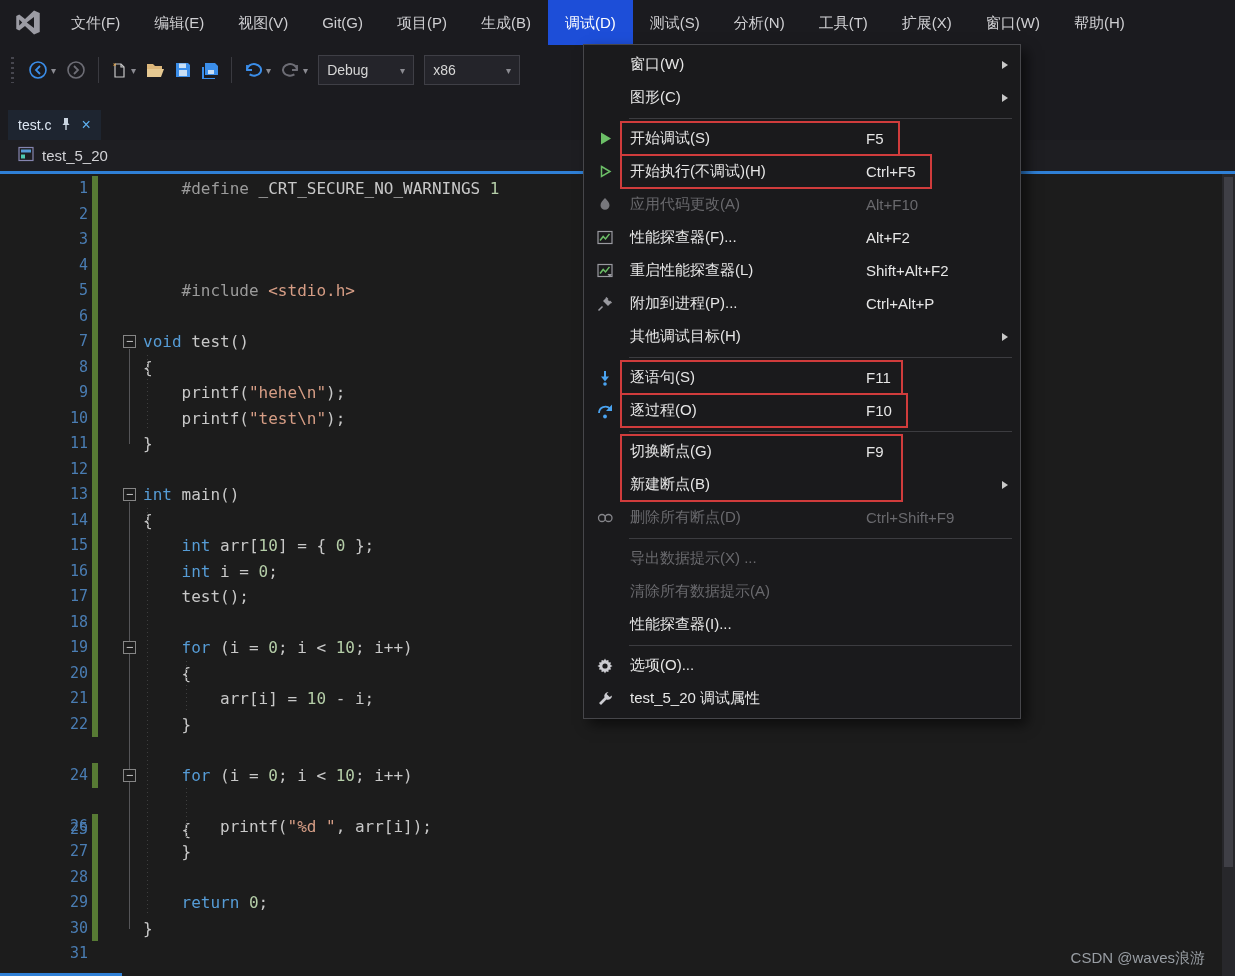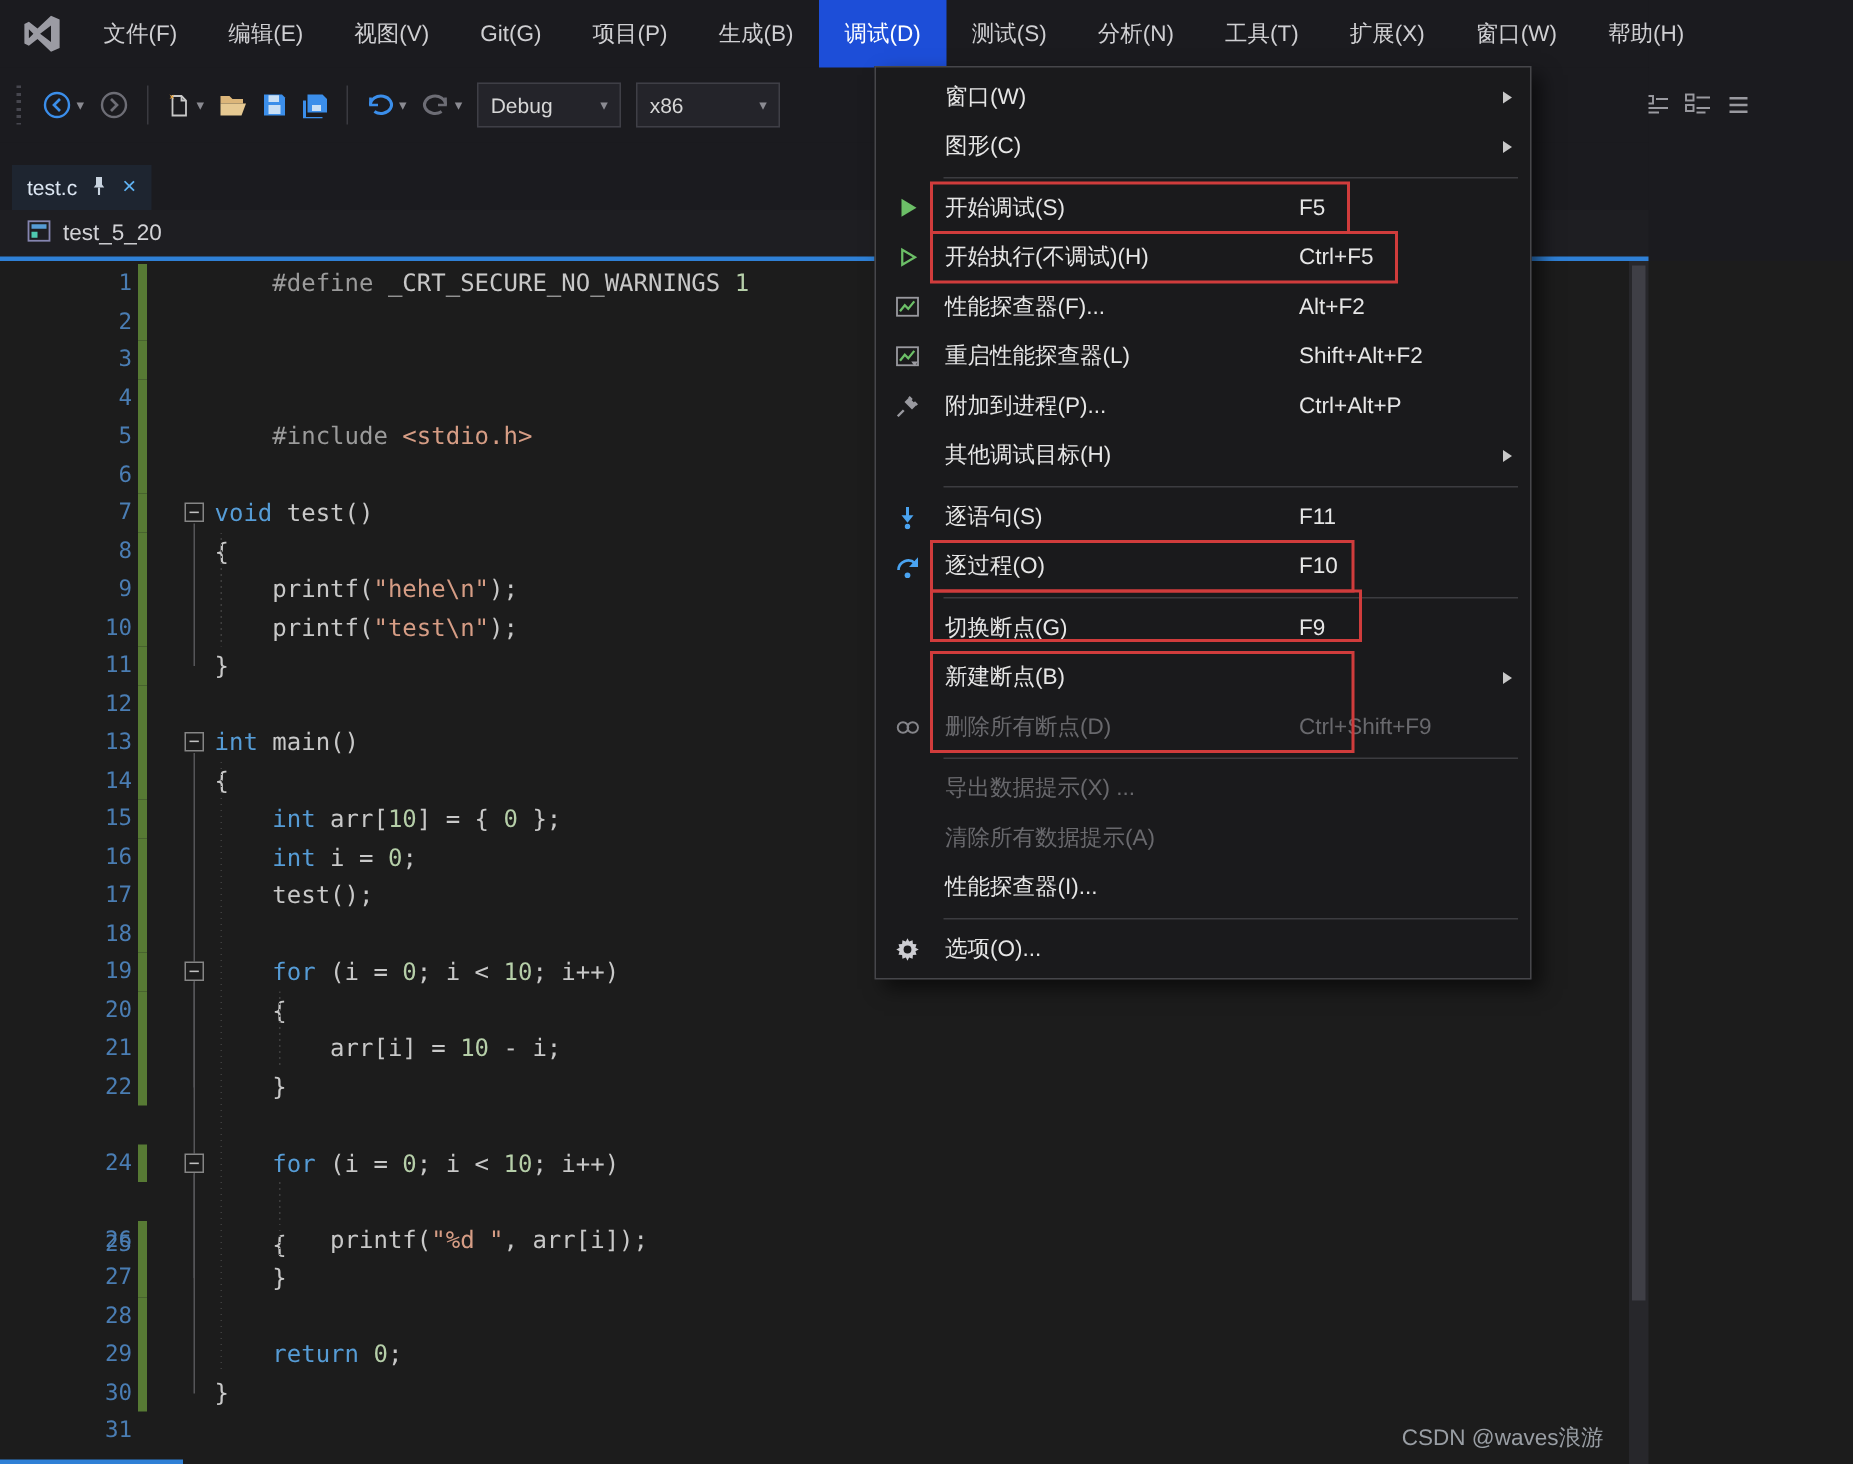--- a/index.html
+++ b/index.html
@@ -5,7 +5,7 @@
   *{margin:0;padding:0;box-sizing:border-box}
   html,body{width:1235px;height:976px;overflow:hidden;background:#1b1b1f;
     font-family:"Liberation Sans",sans-serif;-webkit-font-smoothing:antialiased}
-  #app{position:relative;width:1099px;height:976px;background:#1b1b1f}
+  #app{position:relative;width:1235px;height:976px;background:#1b1b1f}
 
   
   #menubar{position:absolute;left:0;top:0;width:100%;height:45px;background:#1b1b1f;

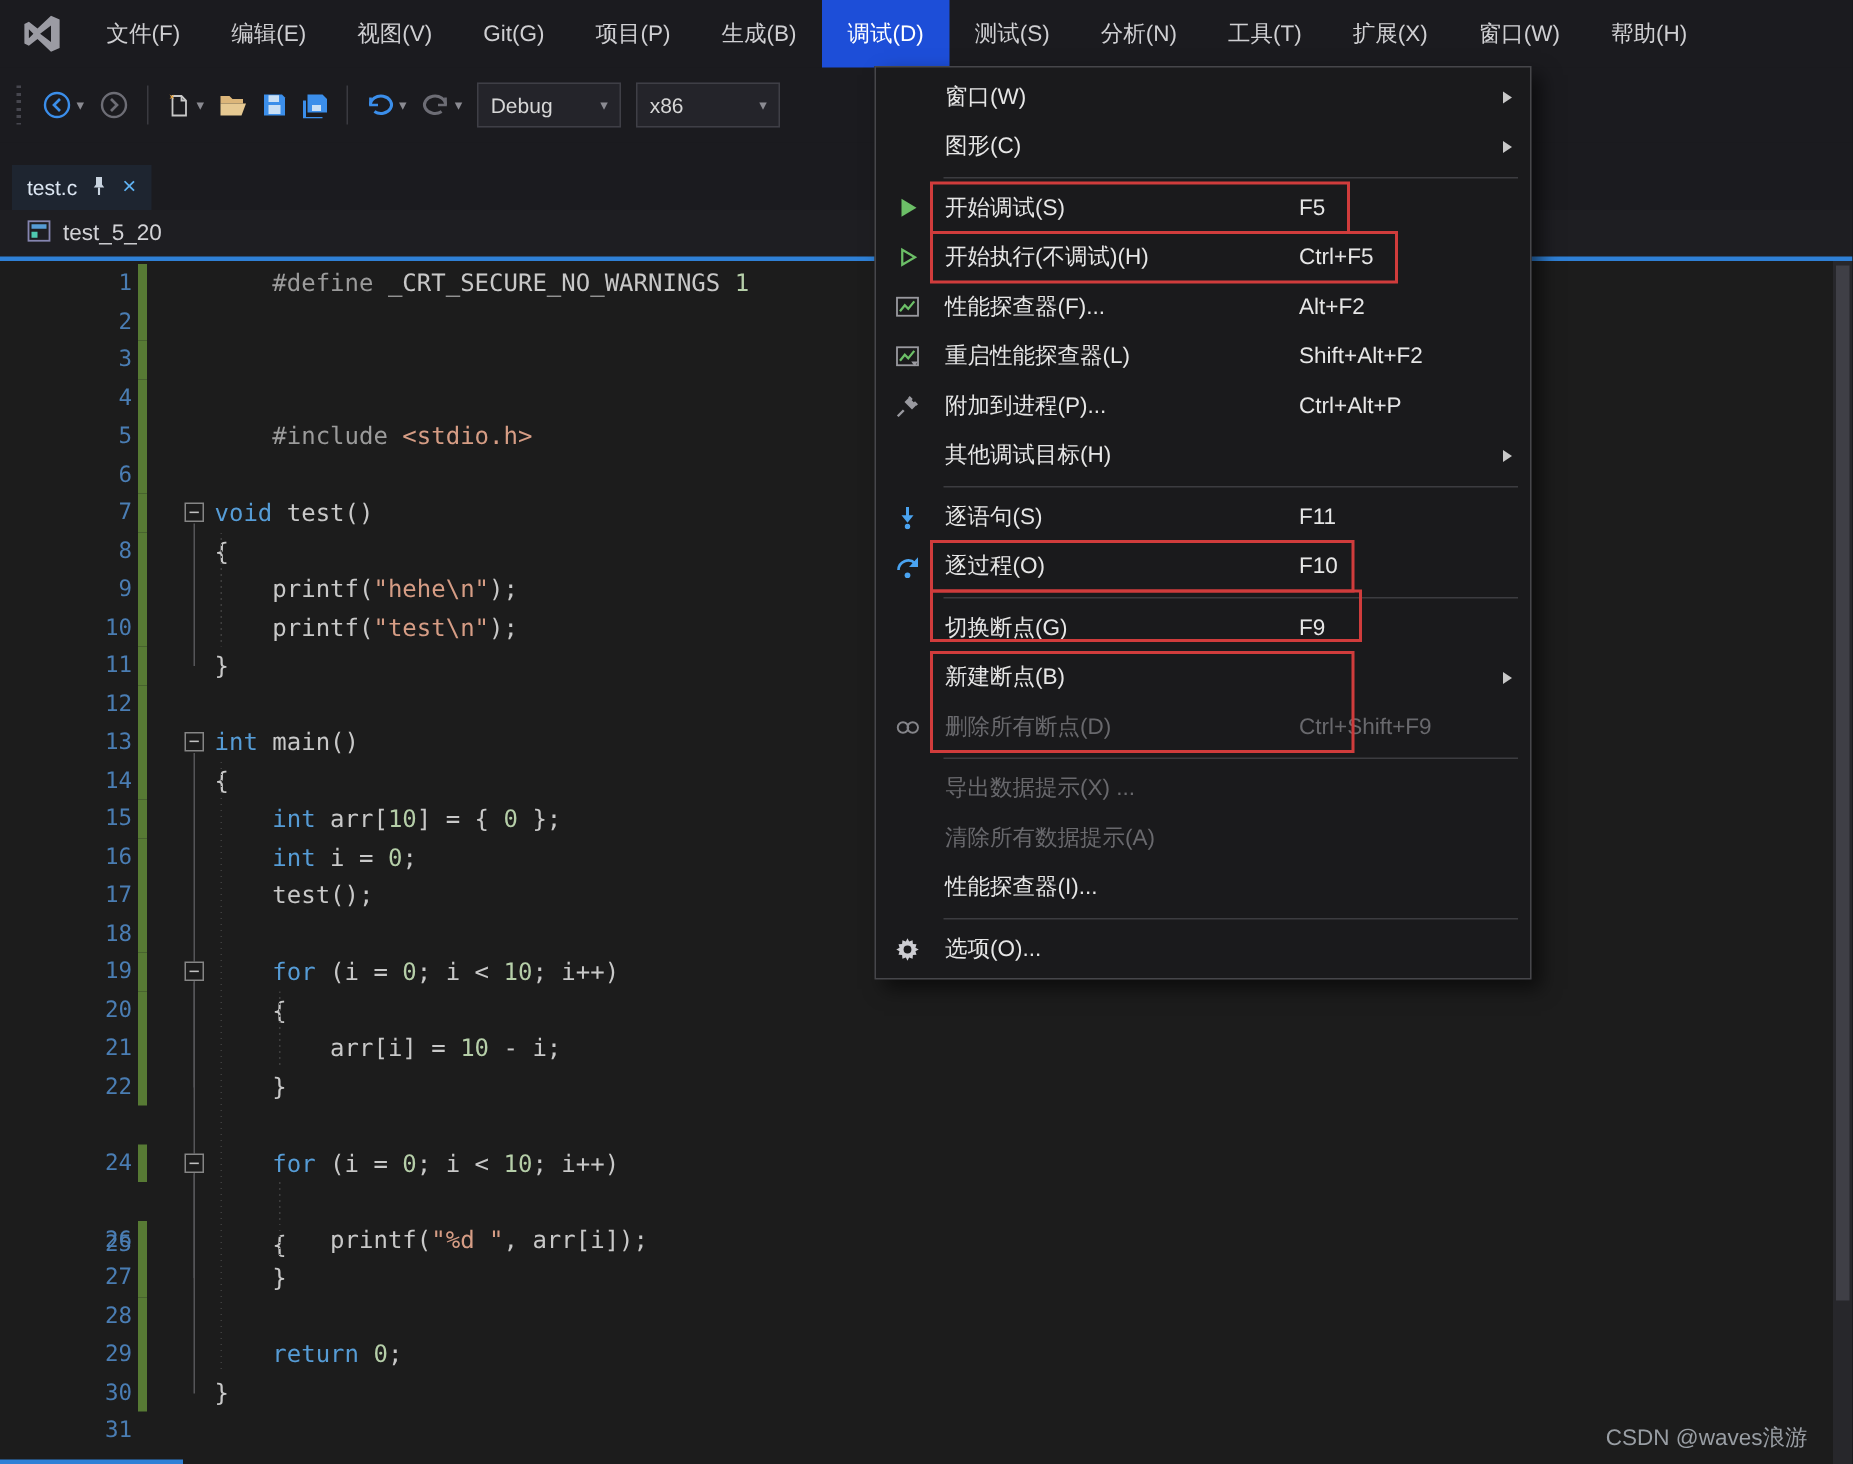--- a/index.html
+++ b/index.html
@@ -443,6 +443,15 @@
         <span class="menu-label">开始执行(不调试)(H)</span>
         <span class="menu-shortcut">Ctrl+F5</span>
       </div>
+      <div class="menu-item disabled">
+        <span class="menu-icon">
+          <svg width="14" height="15" viewBox="0 0 14 15">
+            <path d="M7 1c2.2 2.6 4.5 4.2 4.5 7.2A4.5 4.5 0 0 1 2.5 8.2C2.5 5.2 4.8 3.6 7 1z" fill="#77777c"></path>
+          </svg>
+        </span>
+        <span class="menu-label">应用代码更改(A)</span>
+        <span class="menu-shortcut">Alt+F10</span>
+      </div>
       <div class="menu-item">
         <span class="menu-icon">
           <svg width="16" height="15" viewBox="0 0 16 15">

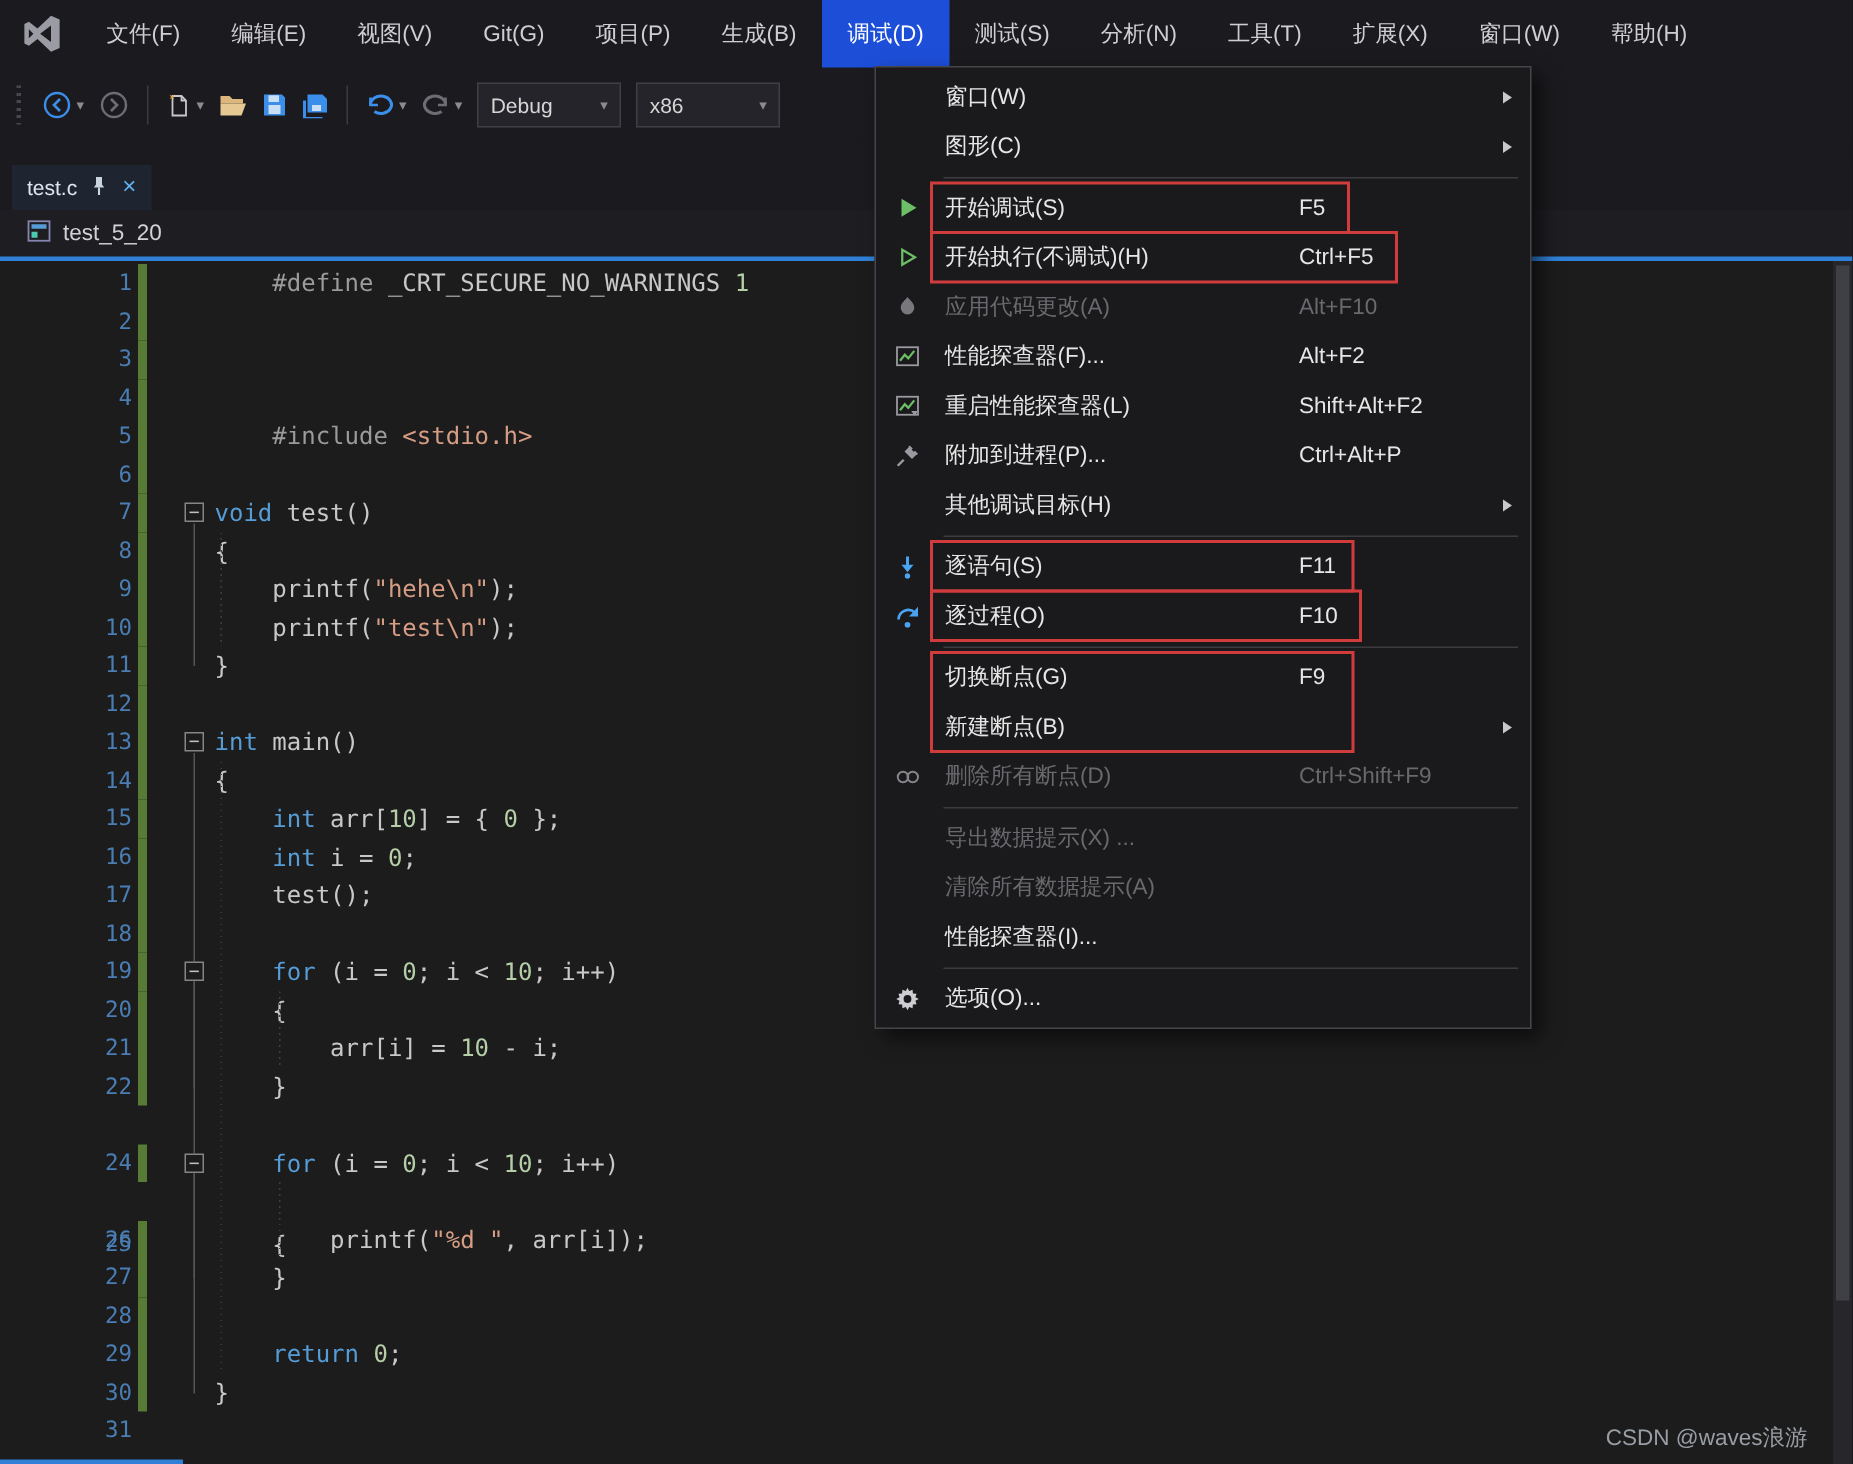--- a/index.html
+++ b/index.html
@@ -556,6 +556,14 @@
         </span>
         <span class="menu-label">选项(O)...</span>
       </div>
+      <div class="menu-item">
+        <span class="menu-icon">
+          <svg width="16" height="16" viewBox="0 0 16 16">
+            <path fill="#cdcdd2" d="M15 4.5a4.2 4.2 0 0 1-5.6 4L4 14l-2-2 5.5-5.4a4.2 4.2 0 0 1 4-5.6L9.6 3l3 3z"></path>
+          </svg>
+        </span>
+        <span class="menu-label">test_5_20 调试属性</span>
+      </div>
       <div class="red-frame" style="top: 76px; height: 35px; width: 280px;"></div>
       <div class="red-frame" style="top: 109px; height: 35px; width: 312px;"></div>
       <div class="red-frame" style="top: 315px; height: 35px; width: 283px;"></div>

